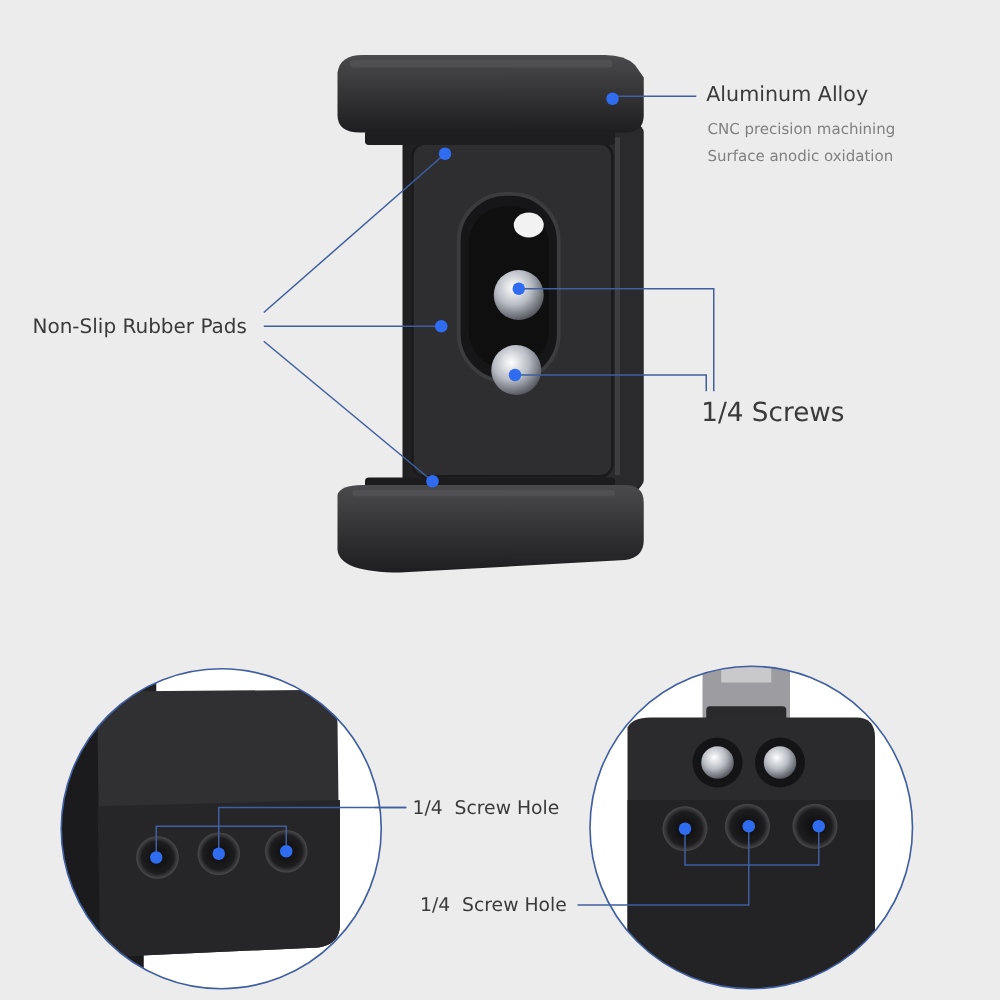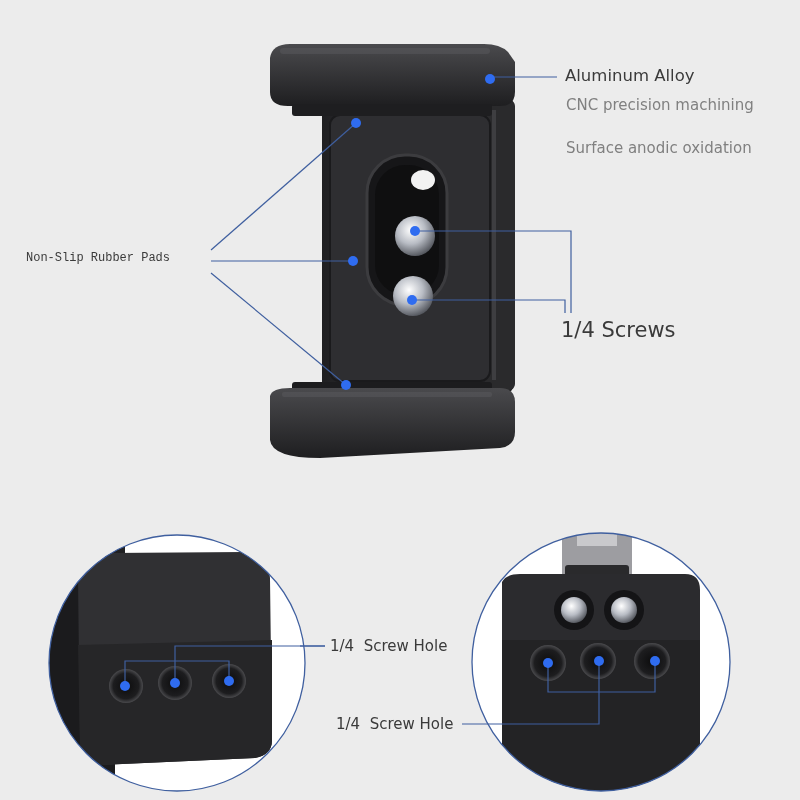--- a/index.html
+++ b/index.html
@@ -6,7 +6,7 @@
   body{width:800px;height:800px;background:#ececec;position:relative;overflow:hidden;font-family:"DejaVu Sans","Liberation Sans",sans-serif;}
   .label{position:absolute;color:#3a3a3a;white-space:nowrap;}
   .lbl-main{font-size:16px;text-align:right;}
-  .lbl-sub{font-size:15px;color:#808080;}
+  .lbl-sub{font-size:12px;color:#808080;}
   svg{position:absolute;left:0;top:0;}
 </style>
 </head>

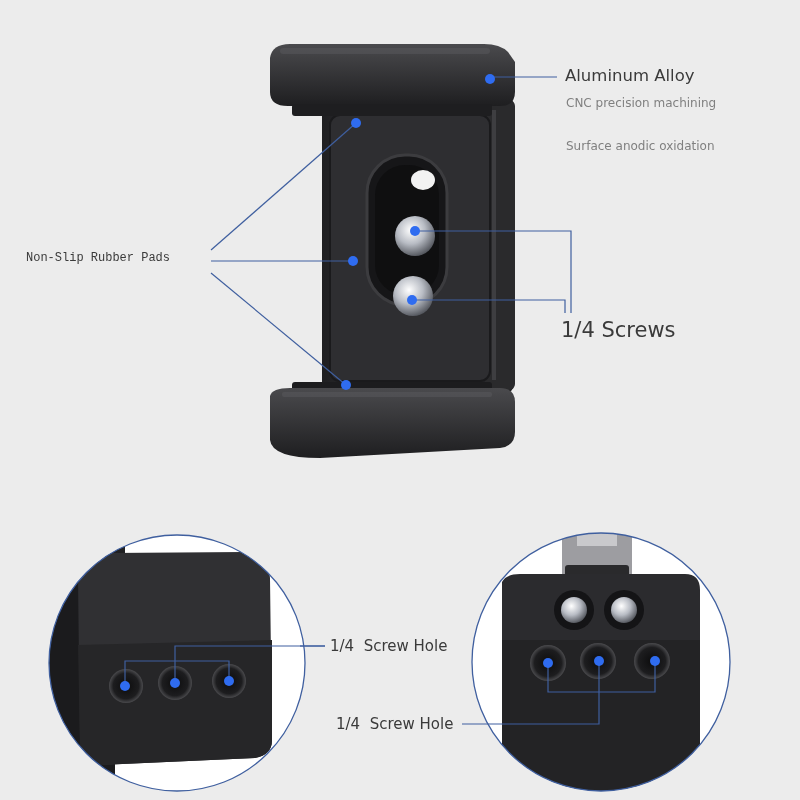--- a/index.html
+++ b/index.html
@@ -142,7 +142,7 @@
 
 <div class="label lbl-main" style="left:565px;top:66px;font-size:16.5px;">Aluminum Alloy</div>
 <div class="label lbl-sub" style="left:566px;top:96px;">CNC precision machining</div>
-<div class="label lbl-sub" style="left:566px;top:118px;margin-top:21px;">Surface anodic oxidation</div>
+<div class="label lbl-sub" style="left:566px;top:118px;">Surface anodic oxidation</div>
 
 <div class="label lbl-main" style="left:26px;top:251px;font-size:12px;font-family:Liberation Mono, monospace;">Non-Slip Rubber Pads</div>
 

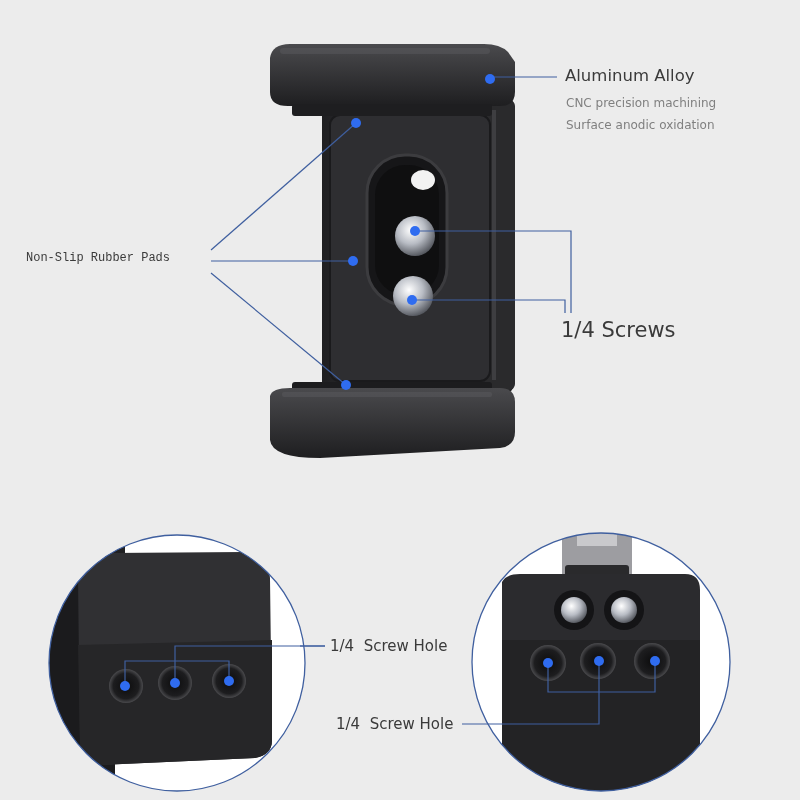--- a/index.html
+++ b/index.html
@@ -144,7 +144,7 @@
 <div class="label lbl-sub" style="left:566px;top:96px;">CNC precision machining</div>
 <div class="label lbl-sub" style="left:566px;top:118px;">Surface anodic oxidation</div>
 
-<div class="label lbl-main" style="left:26px;top:251px;font-size:12px;font-family:Liberation Mono, monospace;">Non-Slip Rubber Pads</div>
+<div class="label lbl-main" style="left:26px;top:251px;font-size:16px;">Non-Slip Rubber Pads</div>
 
 <div class="label lbl-main" style="left:561px;top:318px;font-size:21px;">1/4 Screws</div>
 

